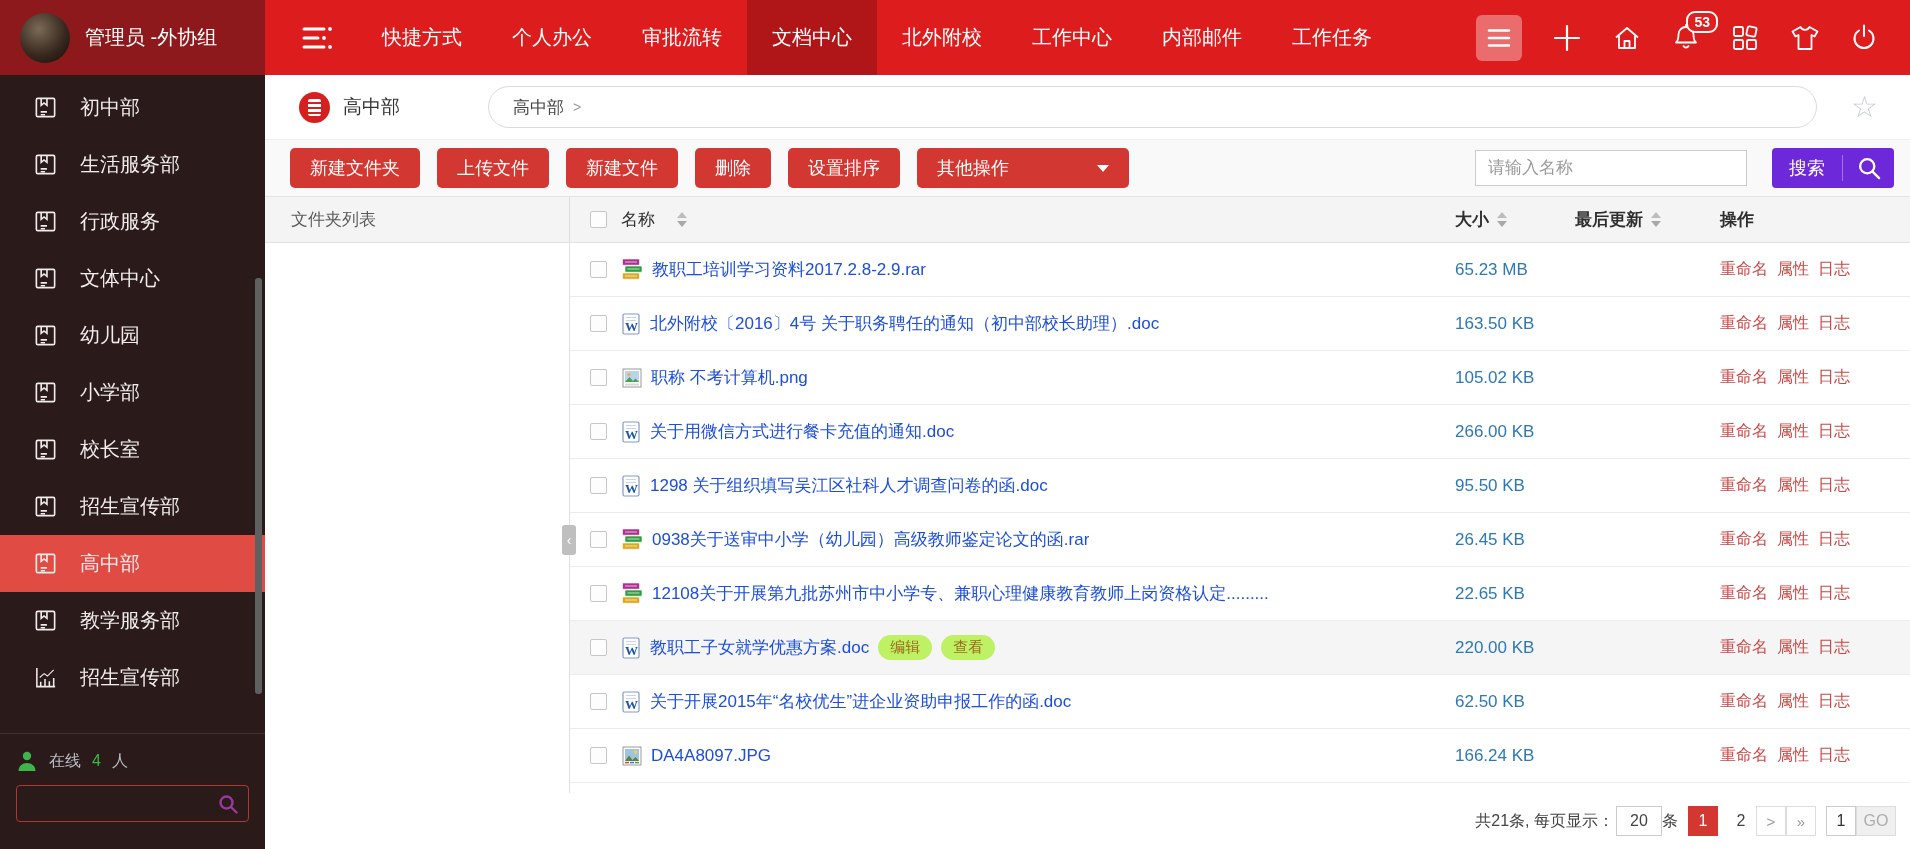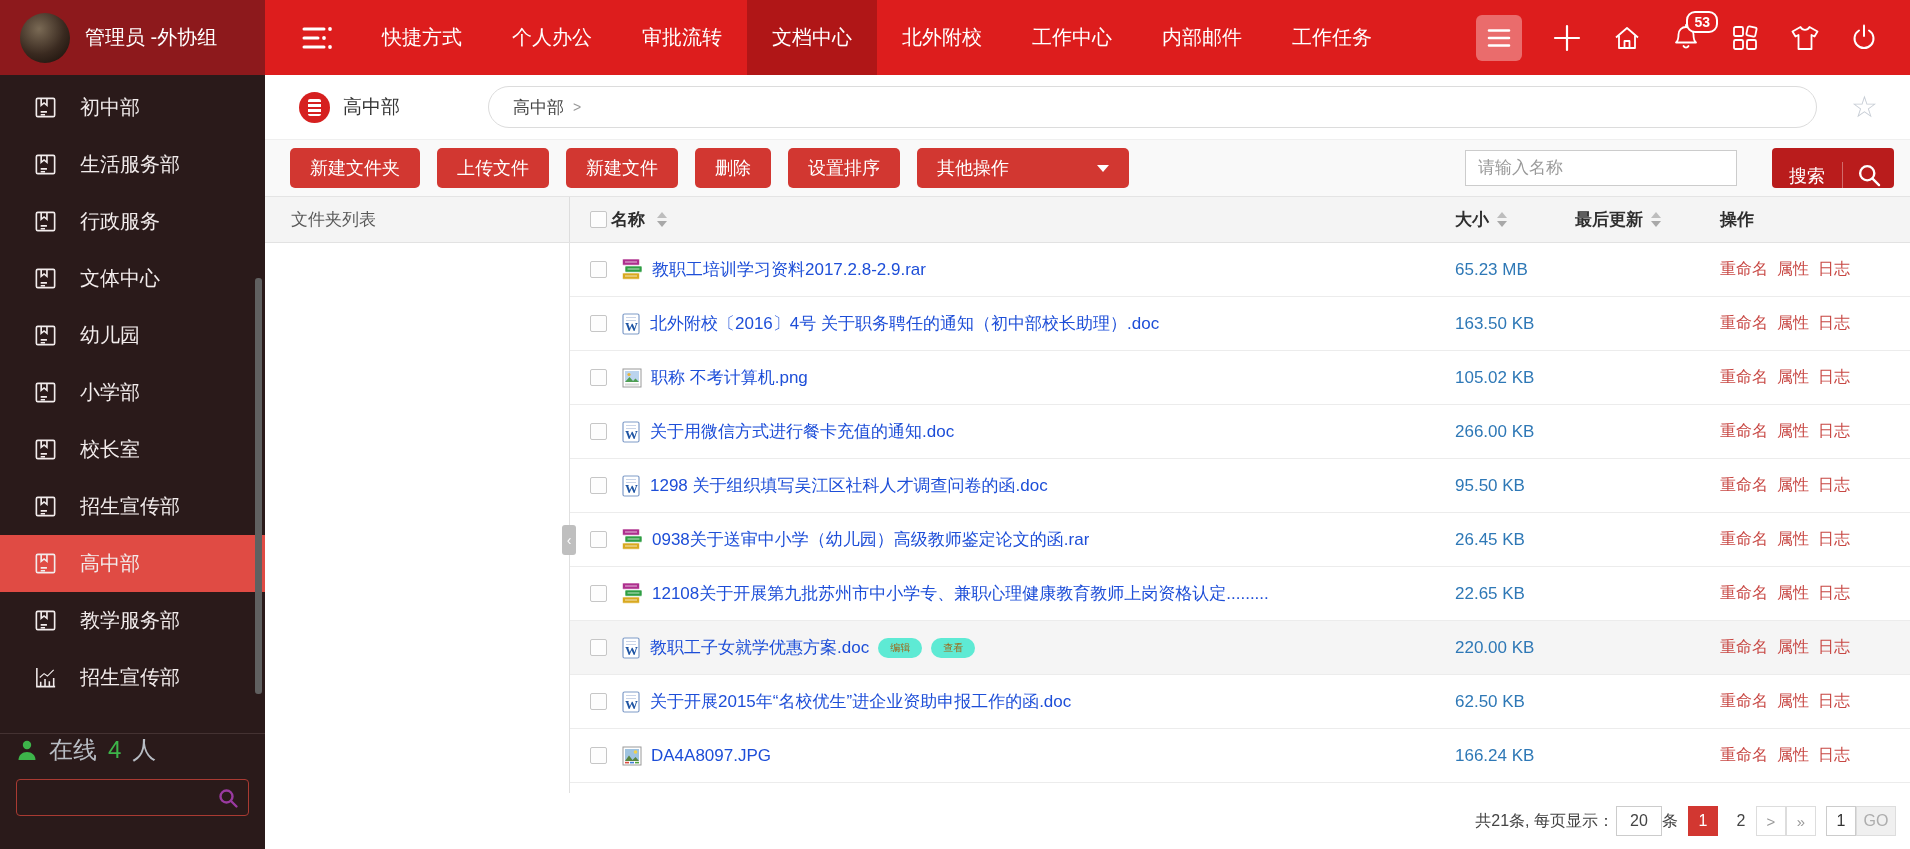--- a/index.html
+++ b/index.html
@@ -54,7 +54,7 @@
   .toolbar-spacer { flex:1; }
   .toolbar-search { width:272px; height:36px; border:1px solid #CCC; background:#fff; font-size:17px; color:#737373; padding:0 12px; outline:none; }
   .toolbar-search::placeholder { color:#9A9A9A; }
-  .search-btn { height:40px; border-radius:4px; background:#b91c1c; color:#fff; display:flex; align-items:flex-end; overflow:hidden; cursor:pointer; margin-left:18px; }
+  .search-btn { height:40px; border-radius:4px; background:#6d28d9; color:#fff; display:flex; align-items:center; overflow:hidden; cursor:pointer; margin-left:8px; }
   .search-btn-label { display:flex; align-items:center; padding:0 17px; font-size:18px; }
   .search-btn-icon { width:52px; display:flex; align-items:center; justify-content:center; border-left:1px solid rgba(255,255,255,.35); }
 

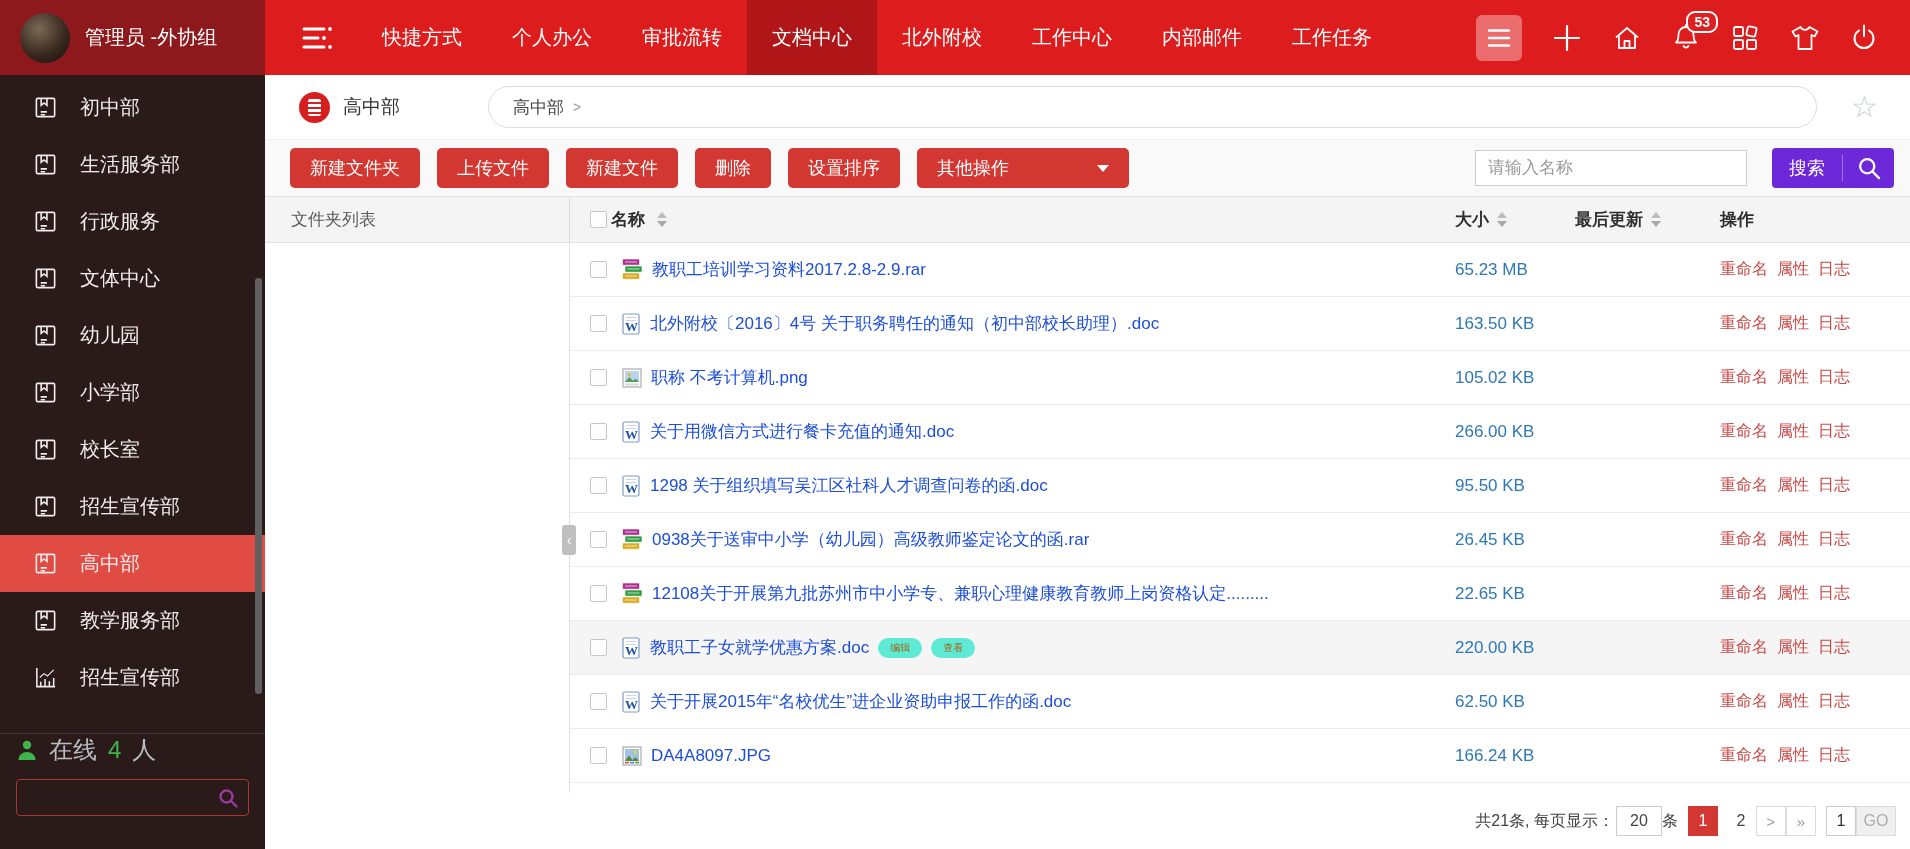--- a/index.html
+++ b/index.html
@@ -60,7 +60,7 @@
 
   .grid-head { height:46px; flex-shrink:0; display:flex; align-items:center; background:#F4F4F4; border-bottom:1px solid #E2E2E2; font-size:17px; }
   .gh-folder { width:305px; flex-shrink:0; height:100%; display:flex; align-items:center; padding-left:26px; color:#5a5a5a; border-right:1px solid #DDD; }
-  .gh-name { flex:1; display:flex; align-items:center; padding-left:20px; gap:4px; font-weight:bold; color:#2e2e2e; }
+  .gh-name { flex:1; display:flex; align-items:center; padding-left:20px; gap:14px; font-weight:normal; color:#2e2e2e; }
   .gh-col { font-weight:bold; color:#2e2e2e; display:flex; align-items:center; }
   .gh-size { width:120px; }
   .gh-upd { width:145px; }

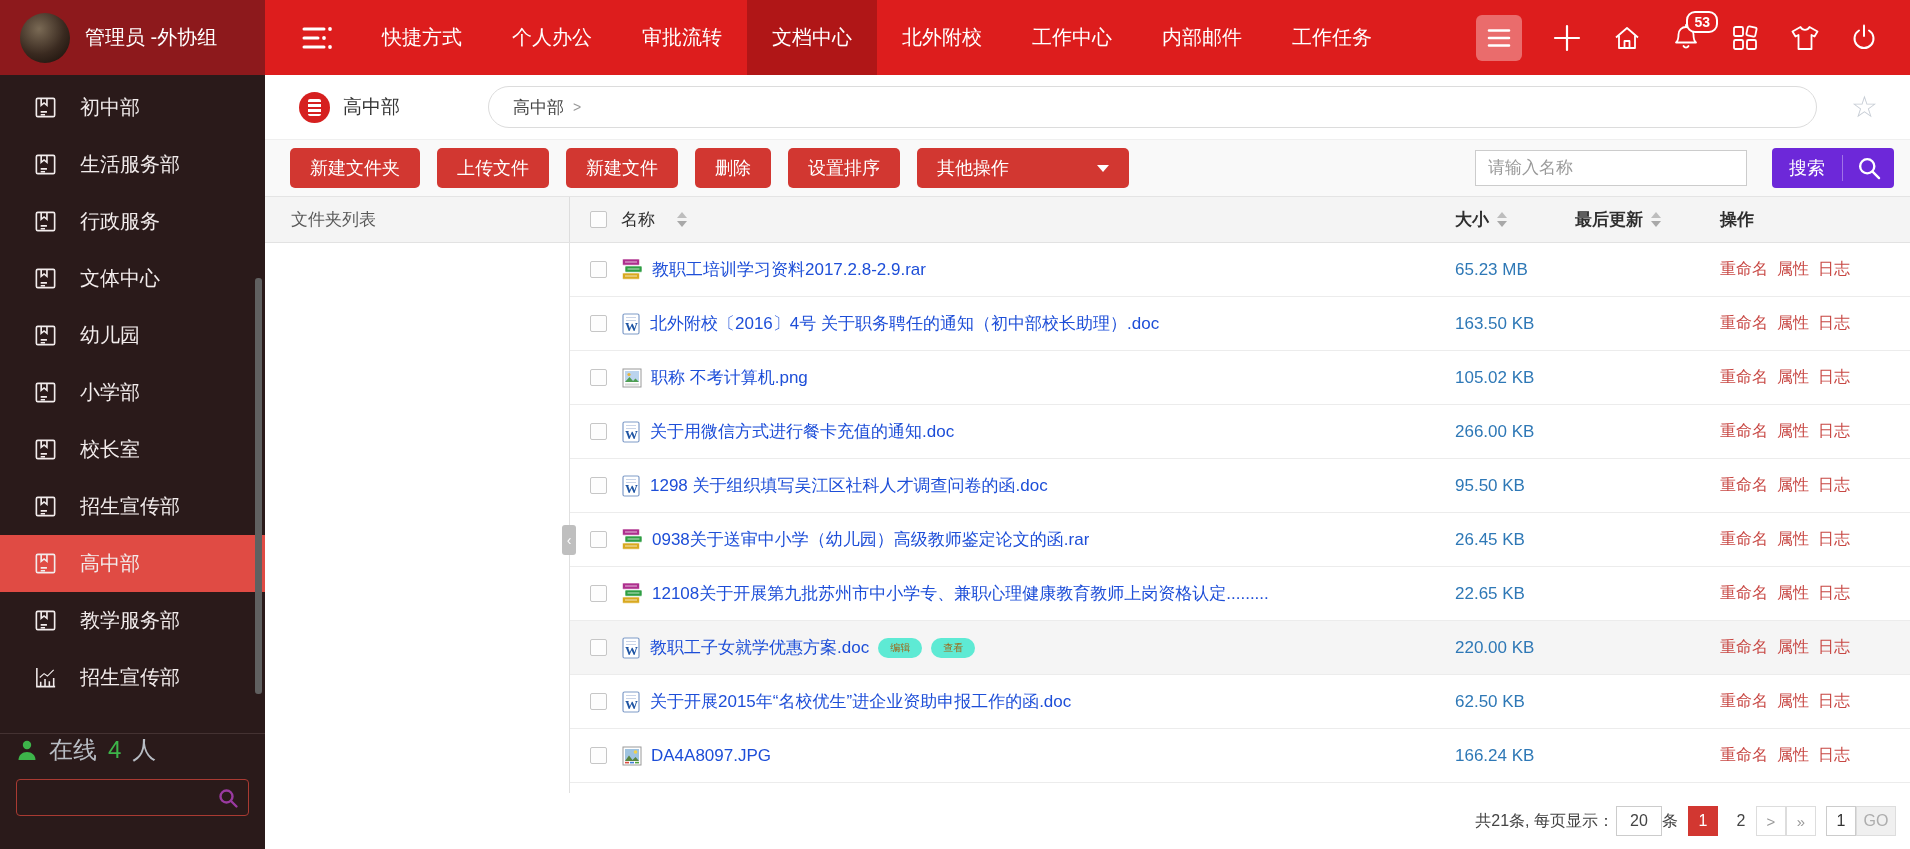--- a/index.html
+++ b/index.html
@@ -79,7 +79,7 @@
   .fname { flex:1; display:flex; align-items:center; gap:9px; overflow:hidden; }
   .ficon { display:flex; flex-shrink:0; }
   .fname-text { font-size:17px; color:#1d4ed8; white-space:nowrap; overflow:hidden; text-overflow:ellipsis; cursor:pointer; }
-  .ftag { background:#5eead4; color:#9C6B1E; font-size:10px; padding:3px 12px; border-radius:13px; white-space:nowrap; cursor:pointer; }
+  .ftag { background:#bef264; color:#9C6B1E; font-size:15px; padding:3px 12px; border-radius:13px; white-space:nowrap; cursor:pointer; }
   .fsize { width:120px; flex-shrink:0; font-size:17px; color:#2E78B6; }
   .fupd { width:145px; flex-shrink:0; }
   .fact { width:190px; flex-shrink:0; display:flex; gap:9px; font-size:16px; color:#C84844; }

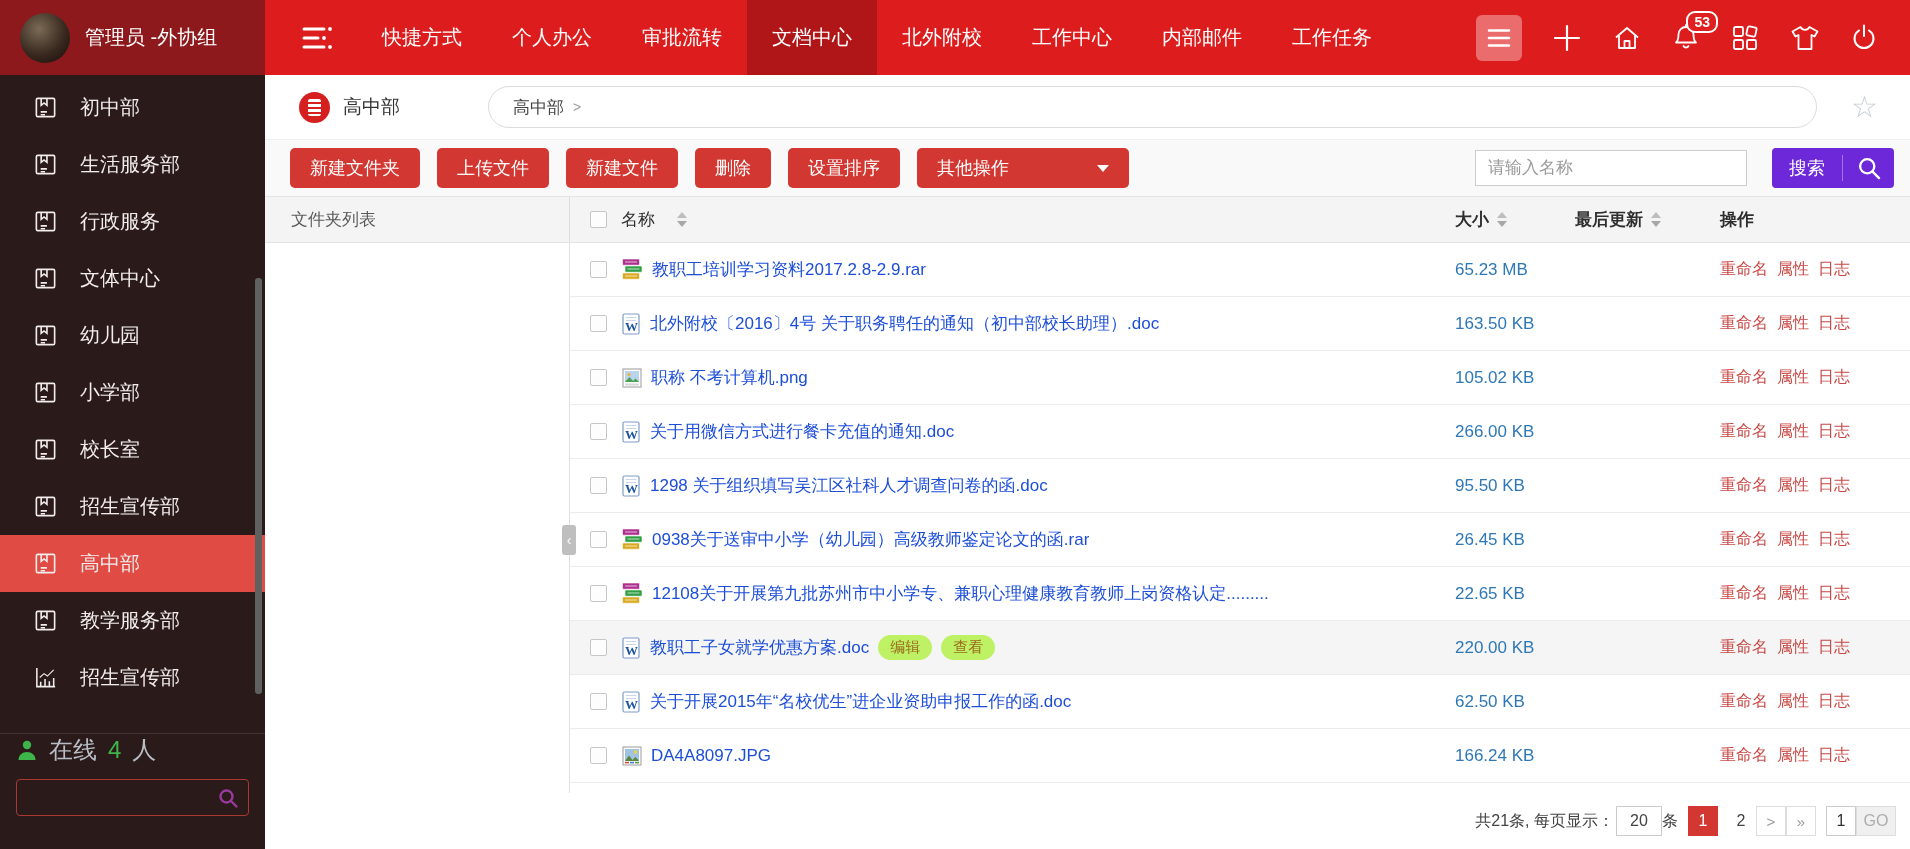--- a/index.html
+++ b/index.html
@@ -30,7 +30,7 @@
   .side-icon { width:25px; height:25px; display:flex; }
   .side-scroll-thumb { position:absolute; top:203px; right:3px; width:7px; height:416px; background:#606060; border-radius:3px; }
   .side-footer { position:absolute; left:0; right:0; bottom:0; height:116px; border-top:1px solid #443232; padding:0 16px; }
-  .online-row { display:flex; align-items:center; gap:11px; font-size:24px; color:#B8BDC4; }
+  .online-row { margin-top:16px; display:flex; align-items:center; gap:11px; font-size:16px; color:#B8BDC4; }
   .online-count { color:#3DB54A; }
   .side-search { margin-top:13px; height:37px; border:1px solid #A93A32; border-radius:4px; position:relative; }
   .side-search input { width:100%; height:100%; background:transparent; border:none; outline:none; color:#ddd; font-size:16px; padding:0 40px 0 12px; }

